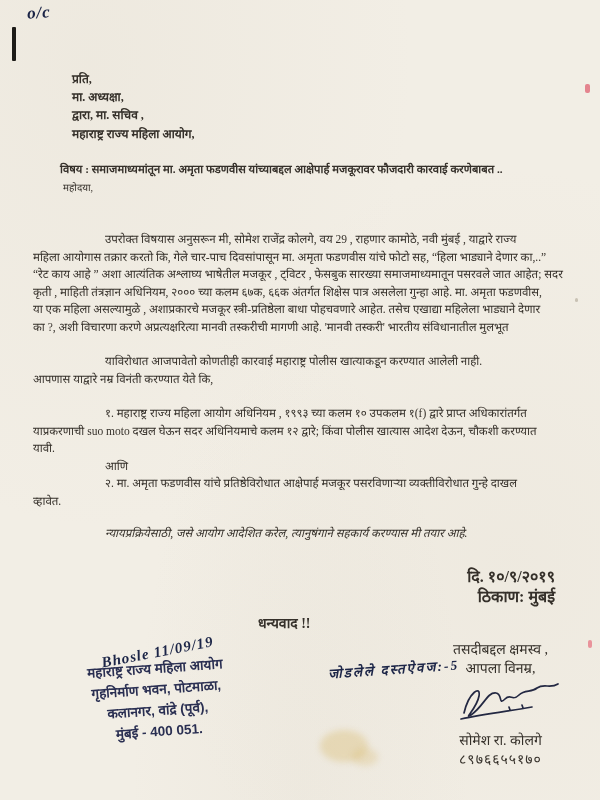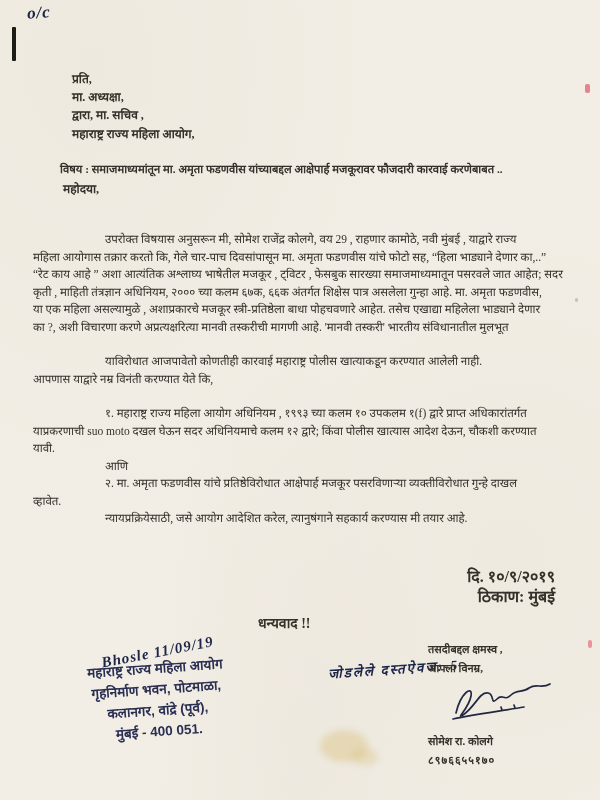--- a/index.html
+++ b/index.html
@@ -27,7 +27,7 @@
   
   .subject{left:60px;top:161px;width:505px;font-size:11.3px;font-weight:600;}
   .subject .lbl{font-weight:700;}
-  .salutation{left:63px;top:180px;font-size:12px;font-weight:700;}
+  .salutation{left:63px;top:180px;font-size:10px;font-weight:400;}
 
   
   .body-block{left:33px;top:231px;width:535px;font-weight:500;}

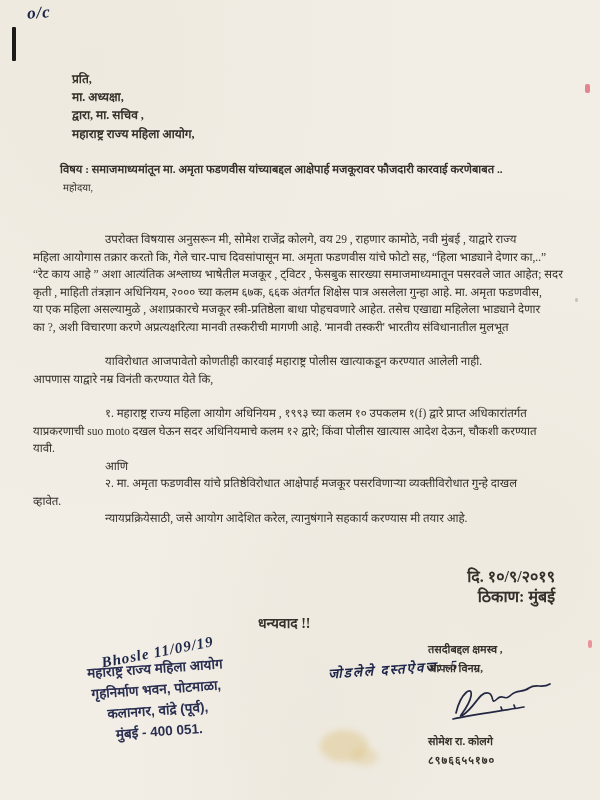--- a/index.html
+++ b/index.html
@@ -34,7 +34,7 @@
   .ln{white-space:nowrap;}
   .ind{padding-left:72px;}
   .gap-sm{margin-top:17px;}
-  .gap-lg{margin-top:0;}
+  .gap-lg{margin-top:15px;font-style:italic;}
 
   
   .dateblock{left:430px;top:567px;width:125px;text-align:right;font-size:16px;

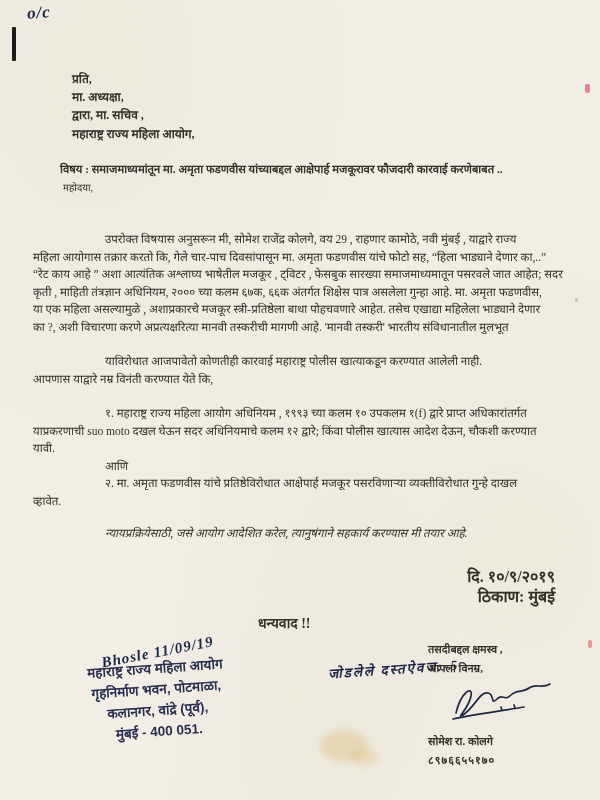--- a/index.html
+++ b/index.html
@@ -42,8 +42,8 @@
   .thanks{left:258px;top:613px;font-size:14px;font-weight:600;}
 
   
-  .closing{left:428px;top:640px;width:145px;text-align:left;font-size:11px;
-           line-height:19px;font-weight:700;}
+  .closing{left:428px;top:640px;width:145px;text-align:center;font-size:14px;
+           line-height:19px;font-weight:400;}
   .closing .sig{margin:2px 0 0 18px;}
   .closing .name{margin-top:2px;}
   .closing .phone{letter-spacing:1px;}

